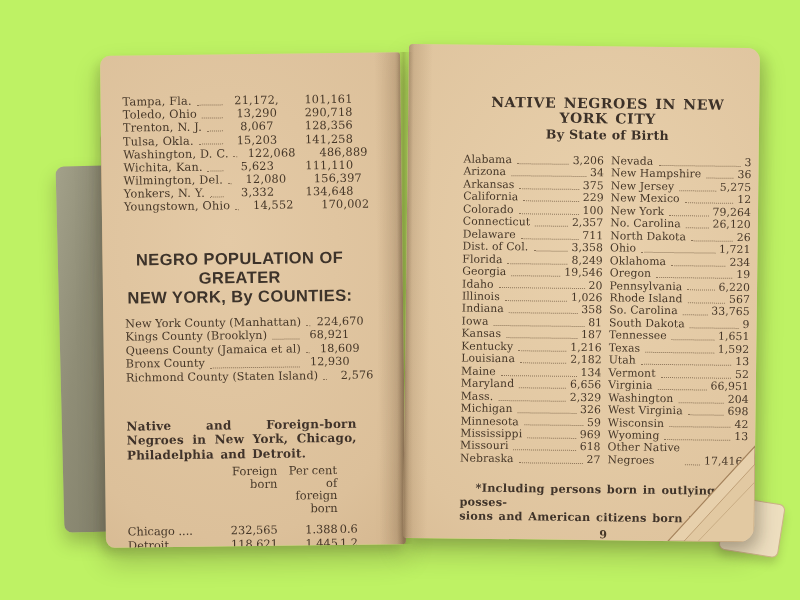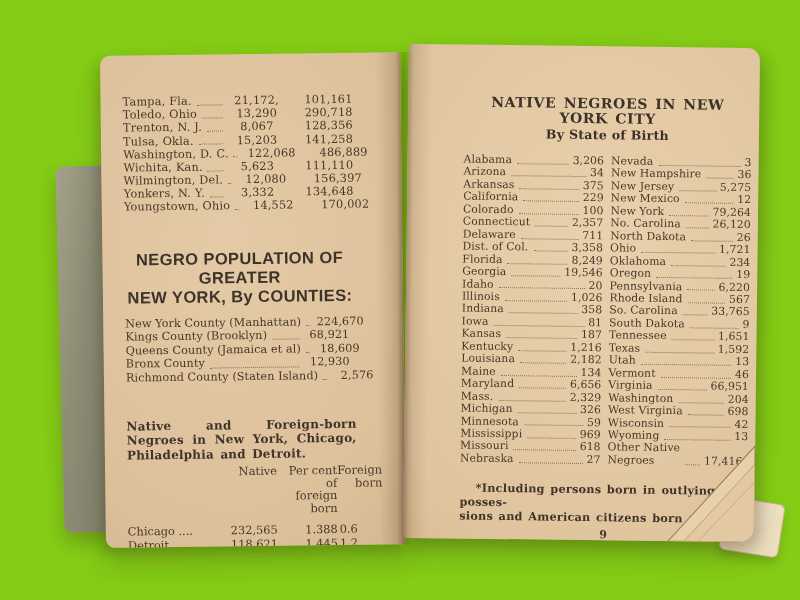--- a/index.html
+++ b/index.html
@@ -3,7 +3,7 @@
 <meta charset="utf-8">
 <style>
   html,body{margin:0;padding:0;background:#ffffff;}
-  .scene{position:relative;width:800px;height:600px;background:#84cc16;overflow:hidden;
+  .scene{position:relative;width:800px;height:600px;background:#bef264;overflow:hidden;
          font-family:"DejaVu Serif", serif;color:#463728;}
 
   

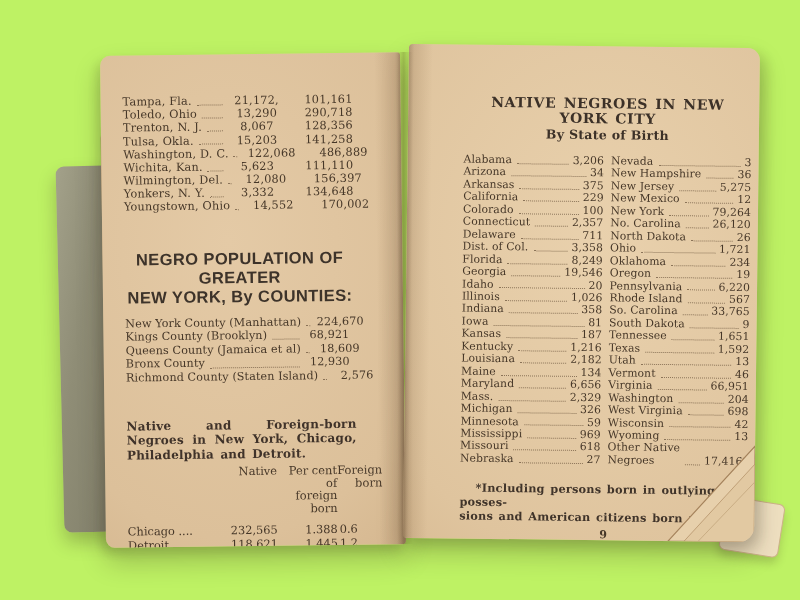--- a/index.html
+++ b/index.html
@@ -498,7 +498,7 @@
             <div class="srow">
               <span class="nm">Vermont</span>
               <span class="ldr"></span>
-              <span class="sval">46</span>
+              <span class="sval">52</span>
             </div>
 
             <div class="srow">

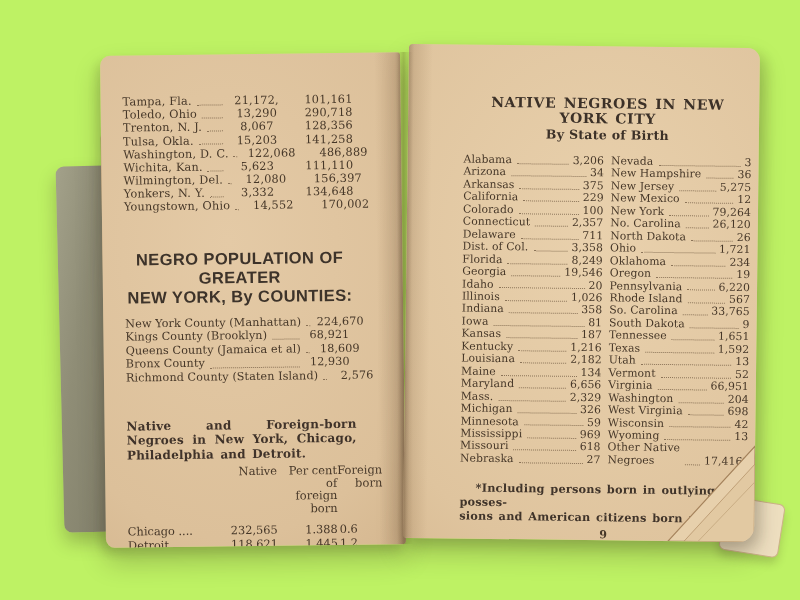--- a/index.html
+++ b/index.html
@@ -204,7 +204,6 @@
 
       <div class="nf-grid nf-head">
         <span class="h"></span>
-        <span class="h native">Native</span>
         <span class="h">Per cent of
 foreign born</span>
         <span class="h">Foreign

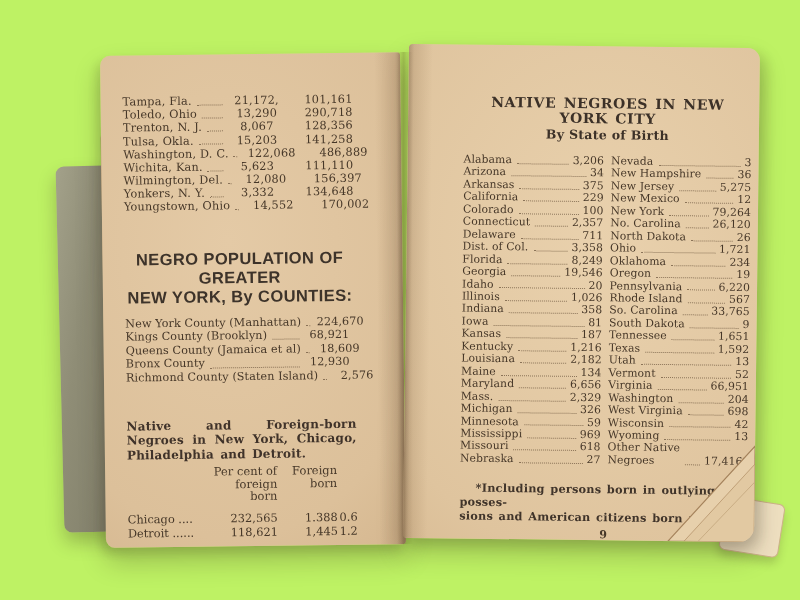--- a/index.html
+++ b/index.html
@@ -204,10 +204,10 @@
 
       <div class="nf-grid nf-head">
         <span class="h"></span>
+        <span class="h">Foreign
+born</span>
         <span class="h">Per cent of
 foreign born</span>
-        <span class="h">Foreign
-born</span>
       </div>
 
       <div class="nf-rows">

